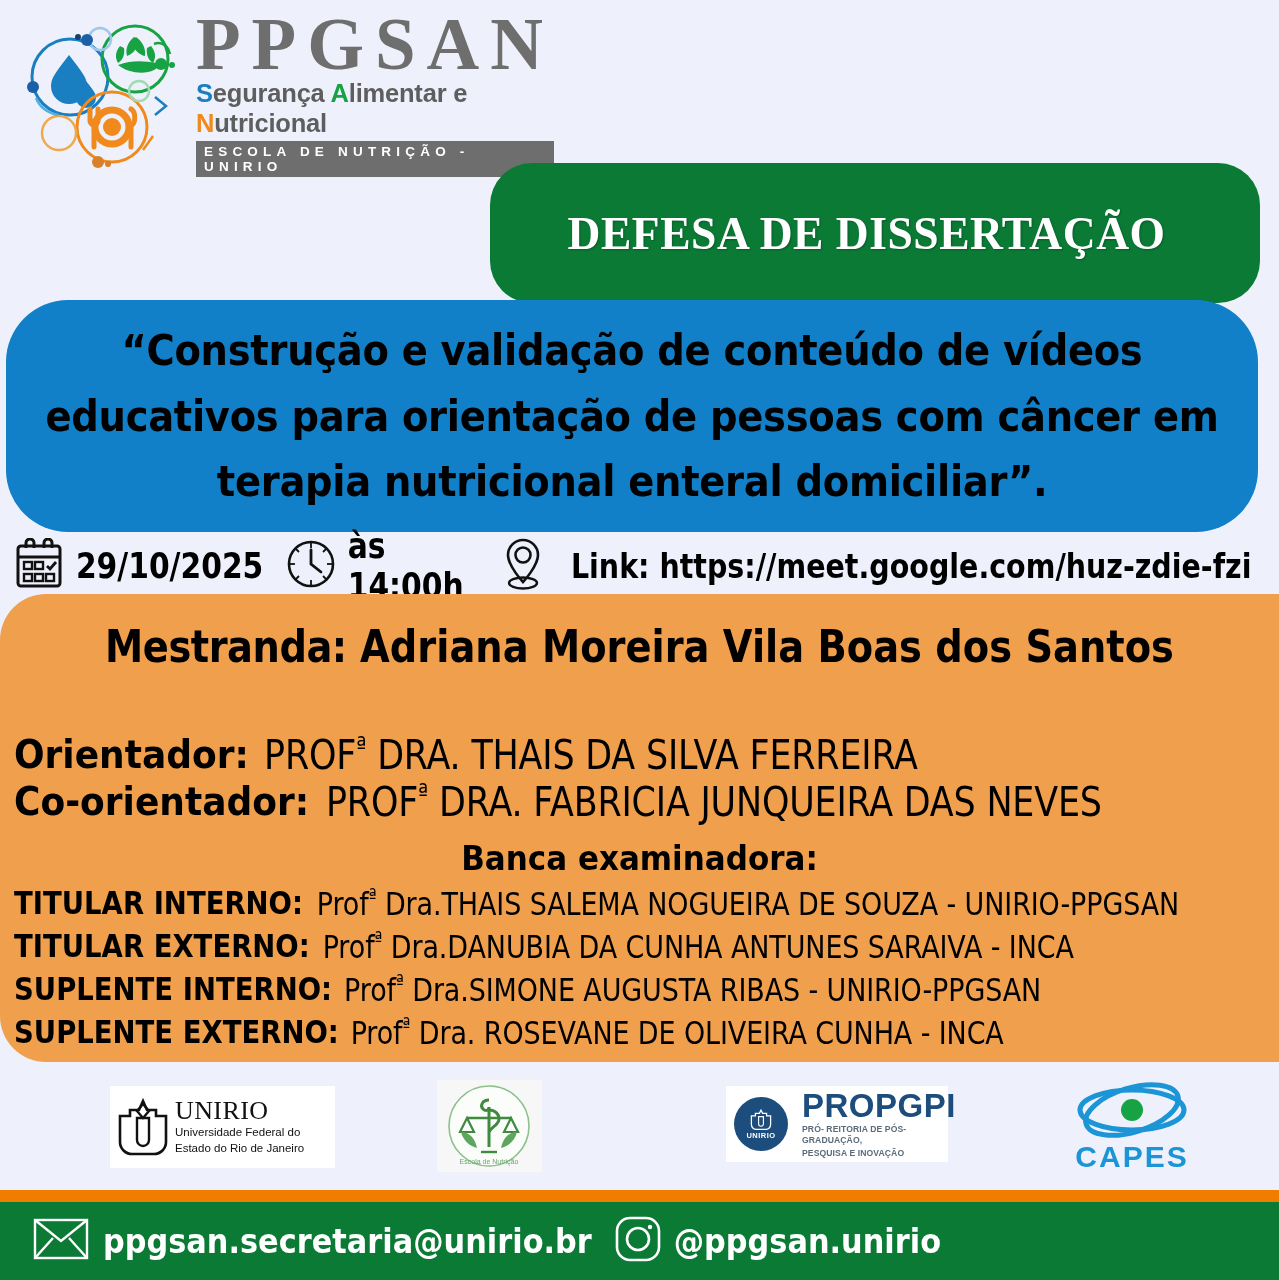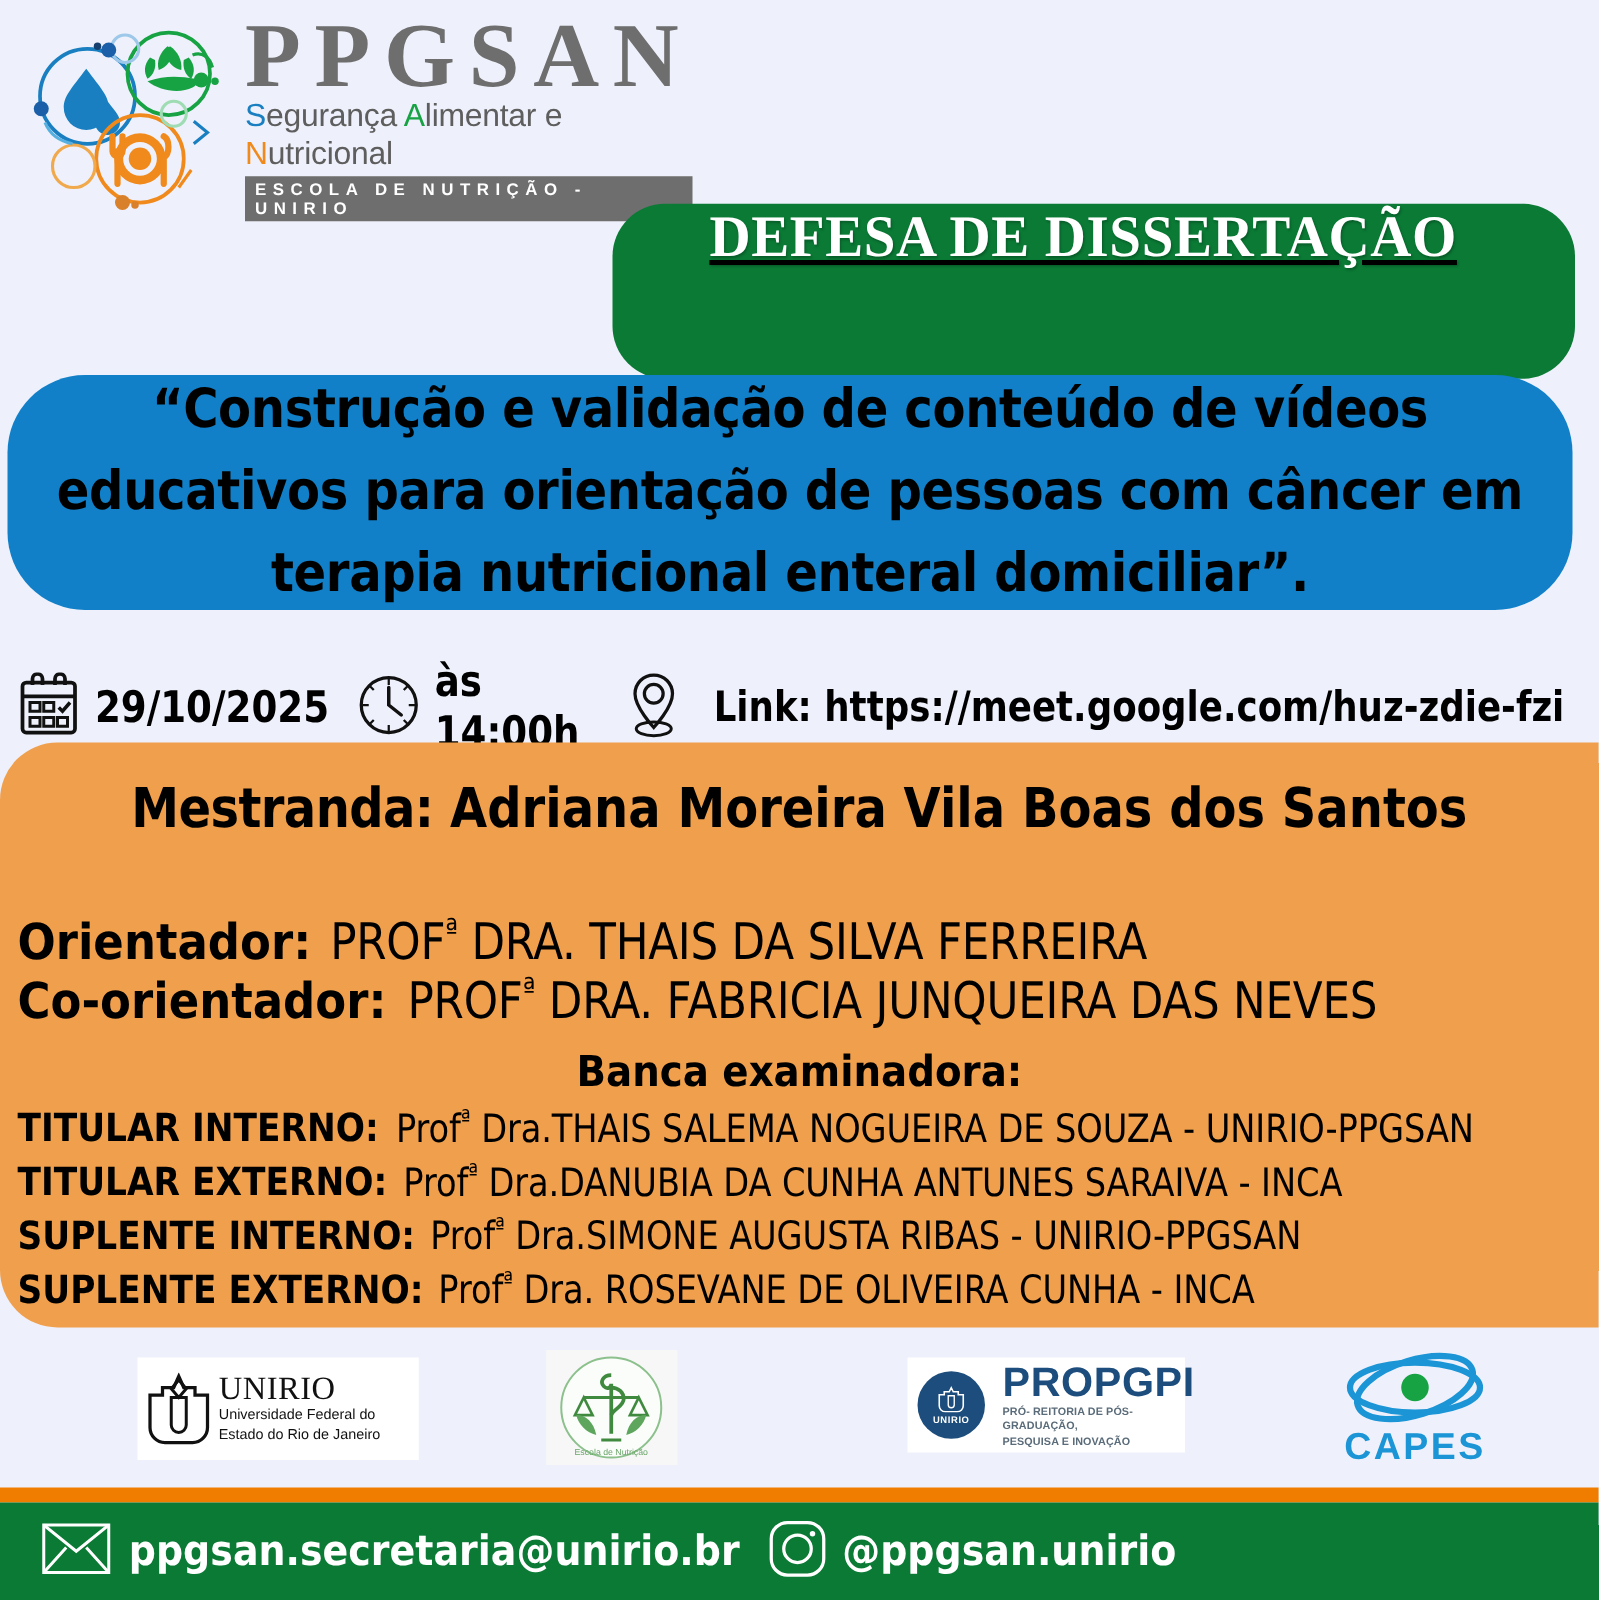--- a/index.html
+++ b/index.html
@@ -21,7 +21,7 @@
     letter-spacing: 11px; line-height: .95;
   }
   .brand-l1 { font-size: 25.5px; font-weight: 700; color: #5e5e5e; letter-spacing: -.2px; line-height: 1.15; }
-  .brand-l2 { font-size: 25.5px; font-weight: 400; color: #5e5e5e; letter-spacing: -.2px; line-height: 1.15; }
+  .brand-l2 { font-size: 25.5px; font-weight: 700; color: #5e5e5e; letter-spacing: -.2px; line-height: 1.15; }
   .brand-l2 .b { color: #1a7fc1; } .brand-l2 .g { color: #17a344; } .brand-l2 .o { color: #f08a1c; }
   .brand-strip {
     margin-top: 3px; background: #6e6e6e; color: #fff;

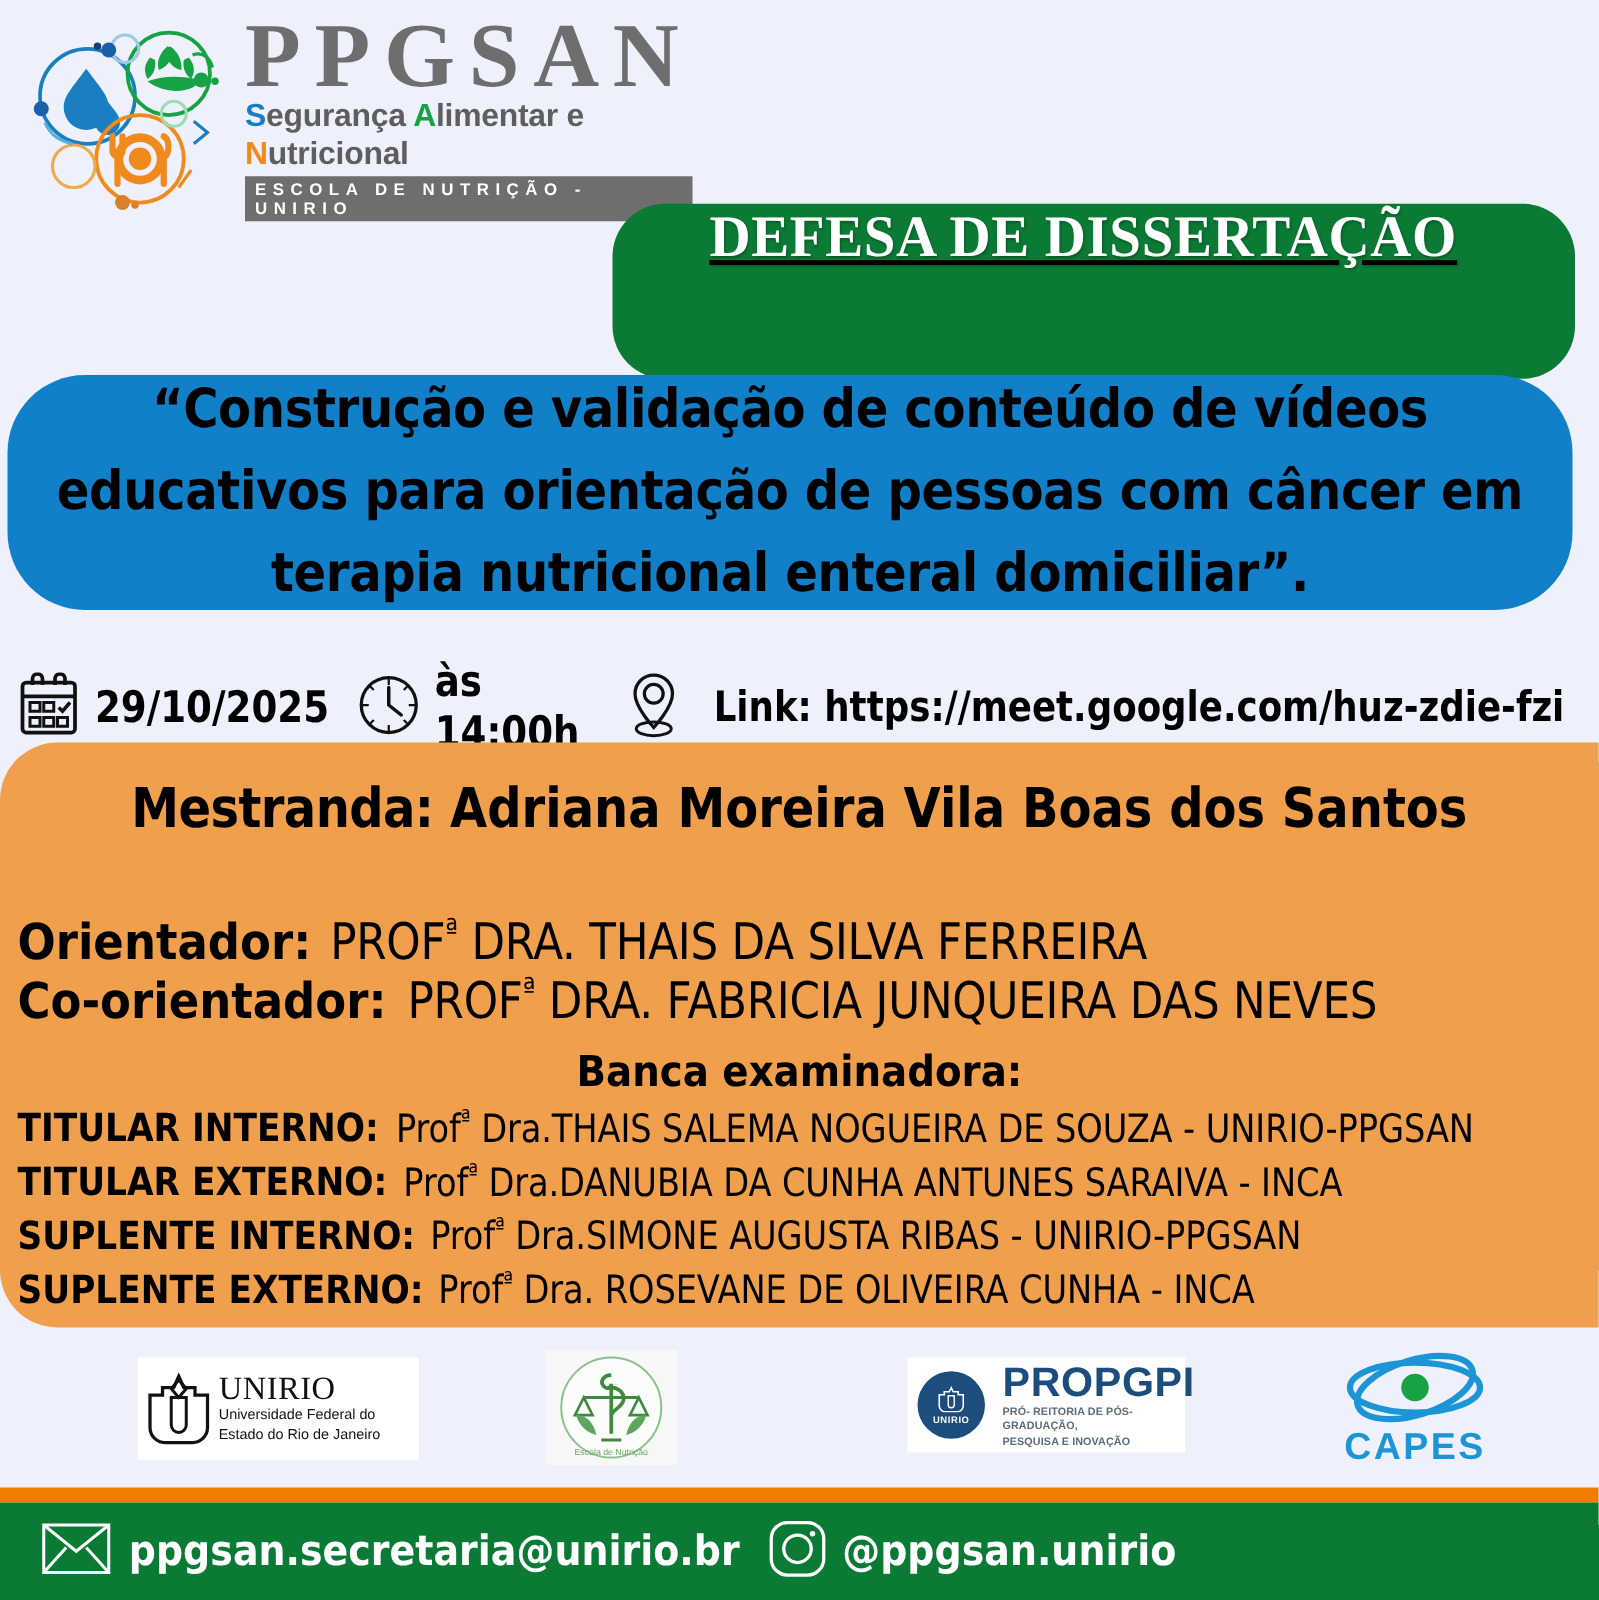--- a/index.html
+++ b/index.html
@@ -33,7 +33,7 @@
   .banner-green {
     position: absolute; left: 490px; top: 163px; width: 770px; height: 140px;
     background: #0a7a35; border-radius: 42px;
-    display: flex; align-items: flex-start; justify-content: center; text-decoration: underline;
+    display: flex; align-items: center; justify-content: center;
   }
   .banner-green span {
     font-family: "Liberation Serif", serif;

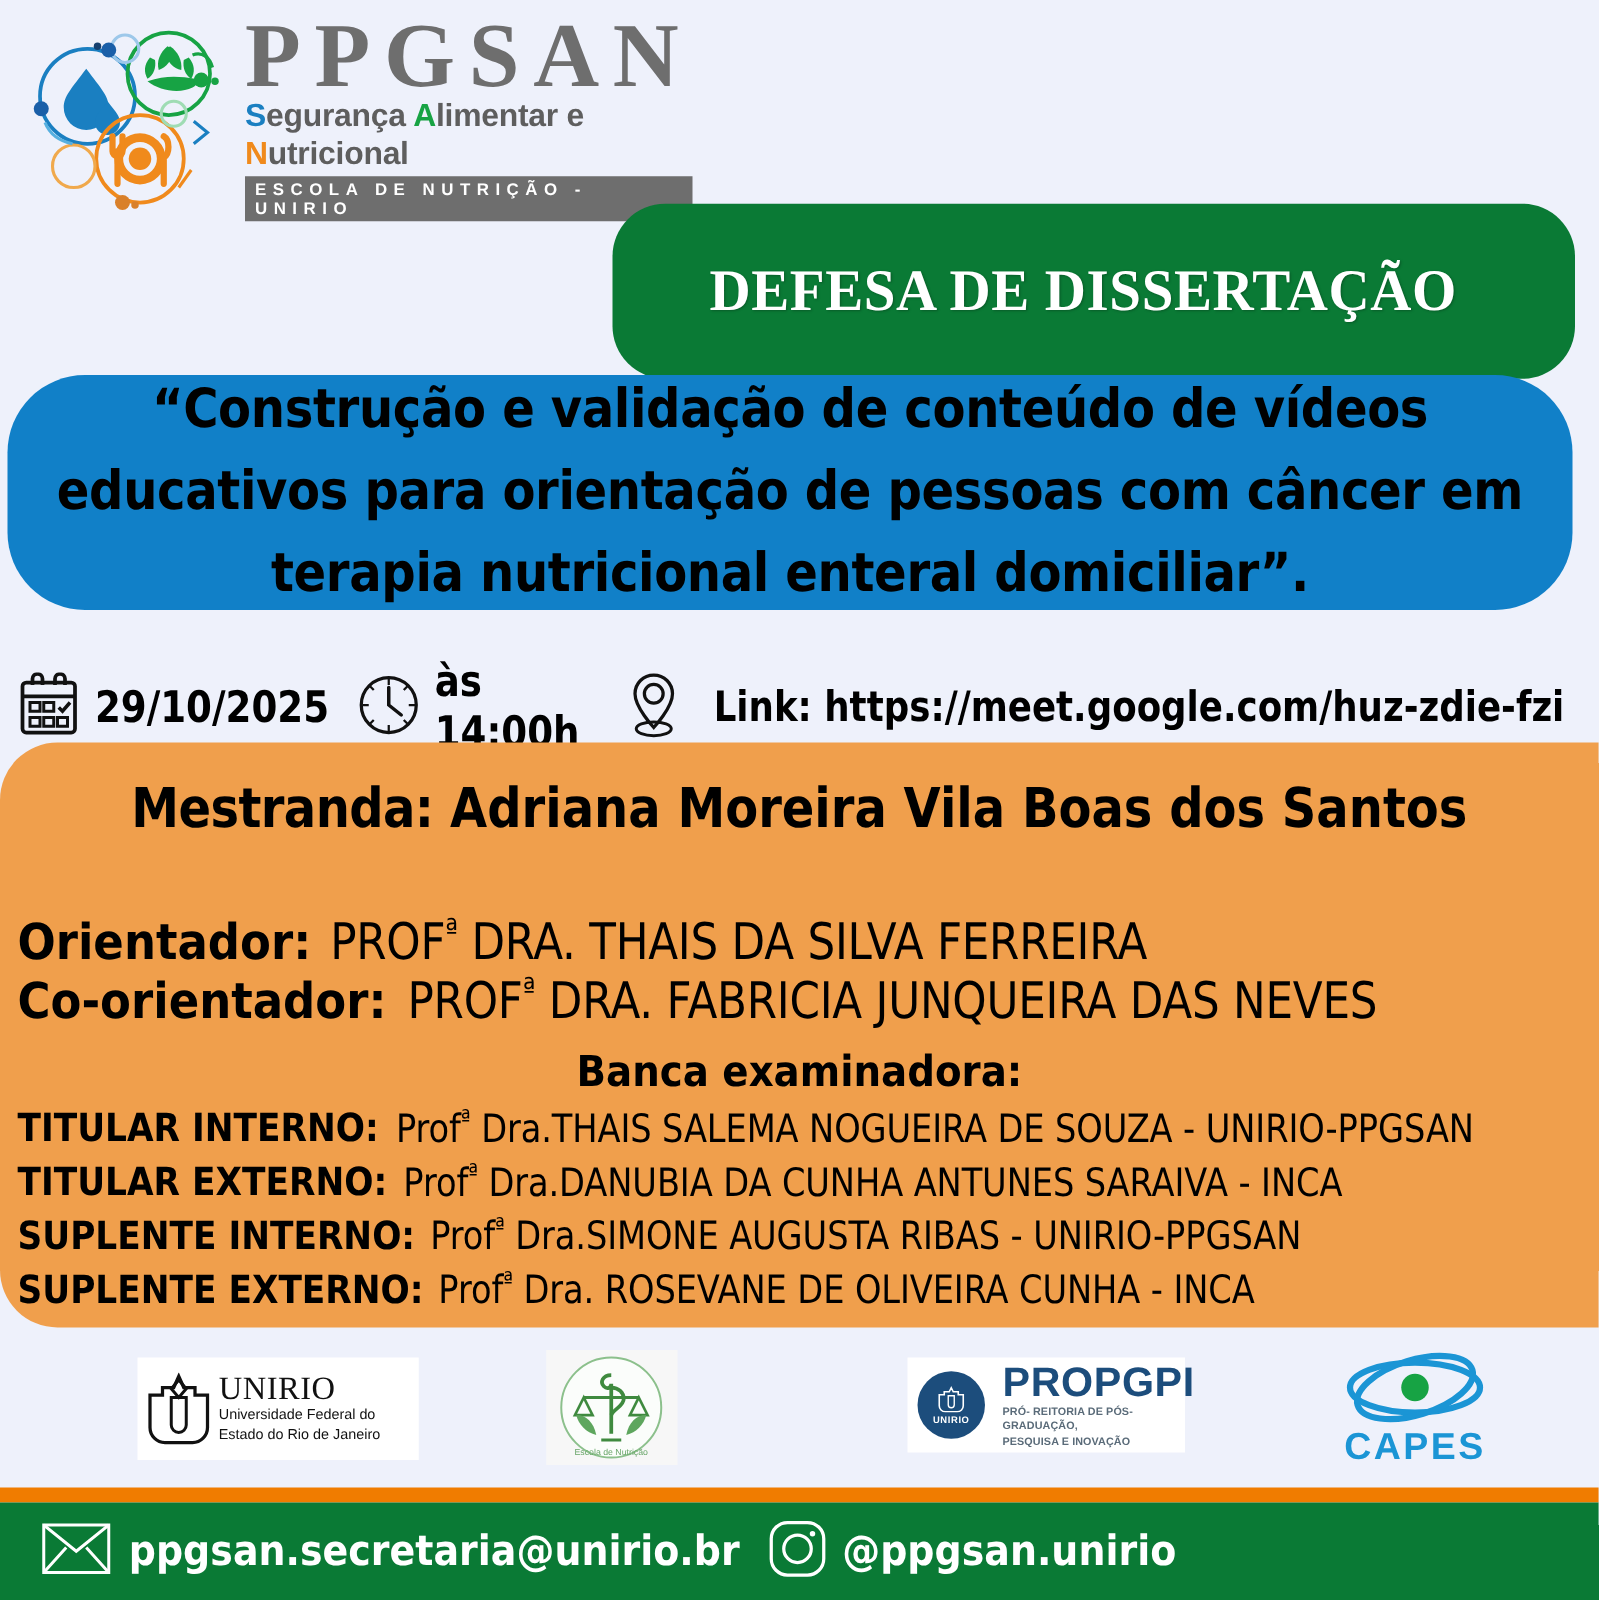--- a/index.html
+++ b/index.html
@@ -45,7 +45,7 @@
 
   
   .banner-blue {
-    position: absolute; left: 6px; top: 300px; width: 1252px; height: 188px;
+    position: absolute; left: 6px; top: 300px; width: 1252px; height: 232px;
     background: #1180c8; border-radius: 62px;
     display: flex; align-items: center; justify-content: center;
   }

